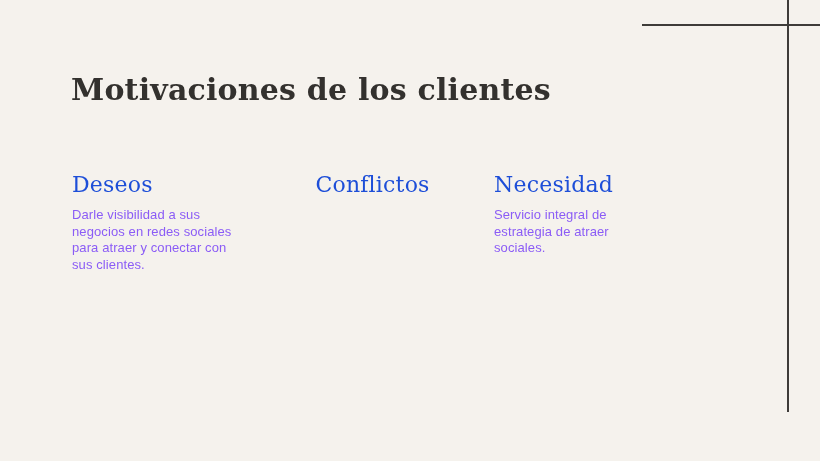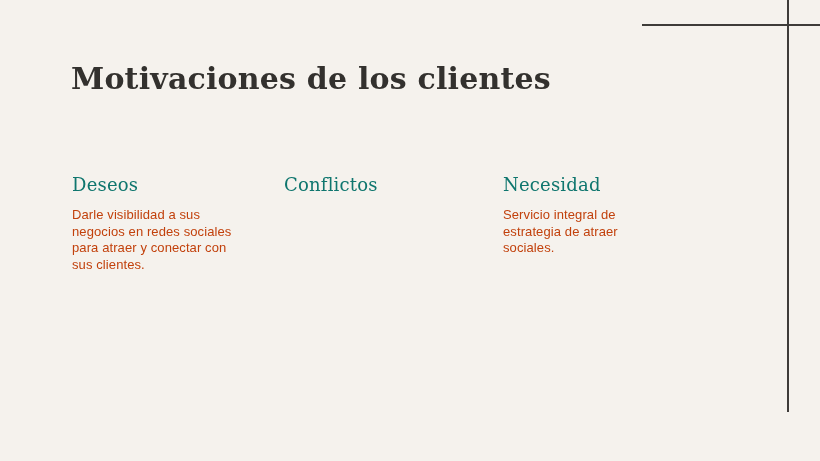--- a/index.html
+++ b/index.html
@@ -18,7 +18,7 @@
   .slide-title {
     position: absolute;
     left: 71px;
-    top: 41px;
+    top: 52px;
     font-family: "DejaVu Serif", "Liberation Serif", serif;
     font-weight: 700;
     font-size: 30px;

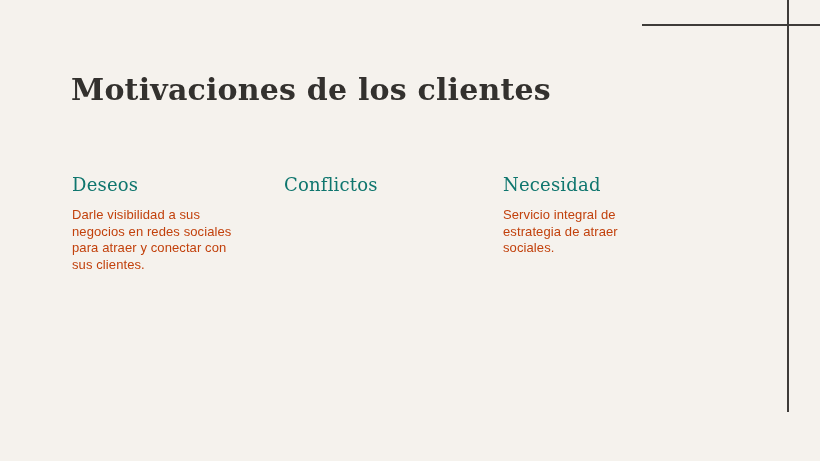--- a/index.html
+++ b/index.html
@@ -42,10 +42,10 @@
   .column-title {
     font-family: "DejaVu Serif", "Liberation Serif", serif;
     font-weight: 500;
-    font-size: 18px;
+    font-size: 22px;
     line-height: 27px;
     letter-spacing: 0.2px;
-    color: #0f766e;
+    color: #1d4ed8;
     margin: 0 0 9px 0;
   }
   .column-body {

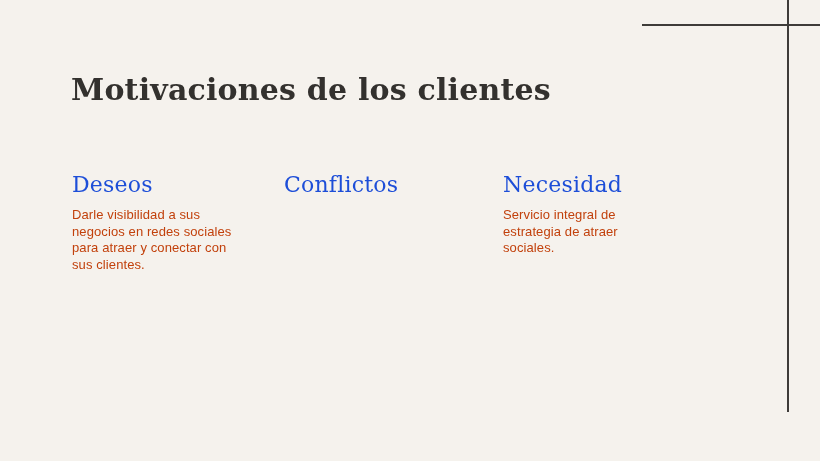--- a/index.html
+++ b/index.html
@@ -37,7 +37,7 @@
     width: 180px;
     margin-right: 32px;
   }
-  .column:nth-child(2) { width: 177px; margin-right: 33px; }
+  .column:nth-child(2) { width: 177px; margin-right: 33px; text-align: center; }
   .column:last-child { margin-right: 0; margin-left: 9px; }
   .column-title {
     font-family: "DejaVu Serif", "Liberation Serif", serif;

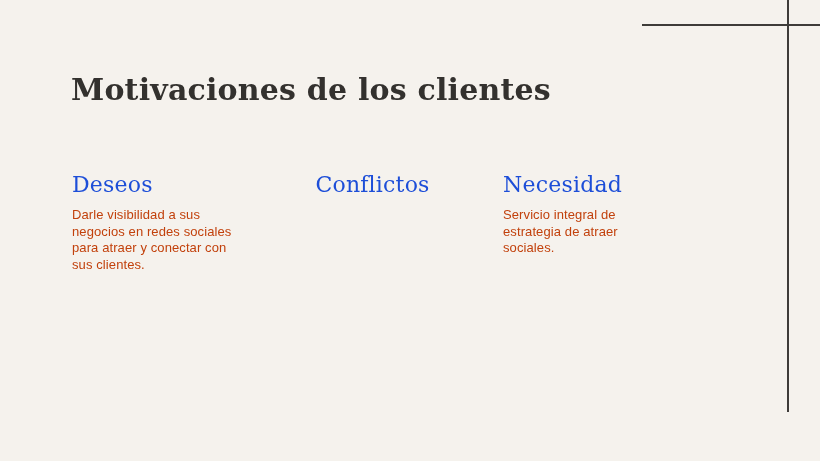--- a/index.html
+++ b/index.html
@@ -38,7 +38,7 @@
     margin-right: 32px;
   }
   .column:nth-child(2) { width: 177px; margin-right: 33px; text-align: center; }
-  .column:last-child { margin-right: 0; margin-left: 9px; }
+  .column:last-child { margin-right: 0; }
   .column-title {
     font-family: "DejaVu Serif", "Liberation Serif", serif;
     font-weight: 500;

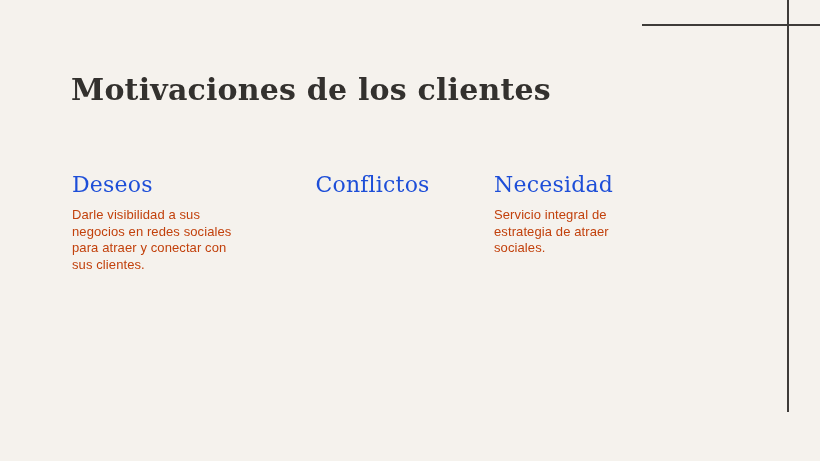--- a/index.html
+++ b/index.html
@@ -52,7 +52,7 @@
     font-size: 13px;
     line-height: 16.5px;
     letter-spacing: 0.1px;
-    color: #c2410c;
+    color: #8b5cf6;
     white-space: pre-line;
   }
   .rule {

